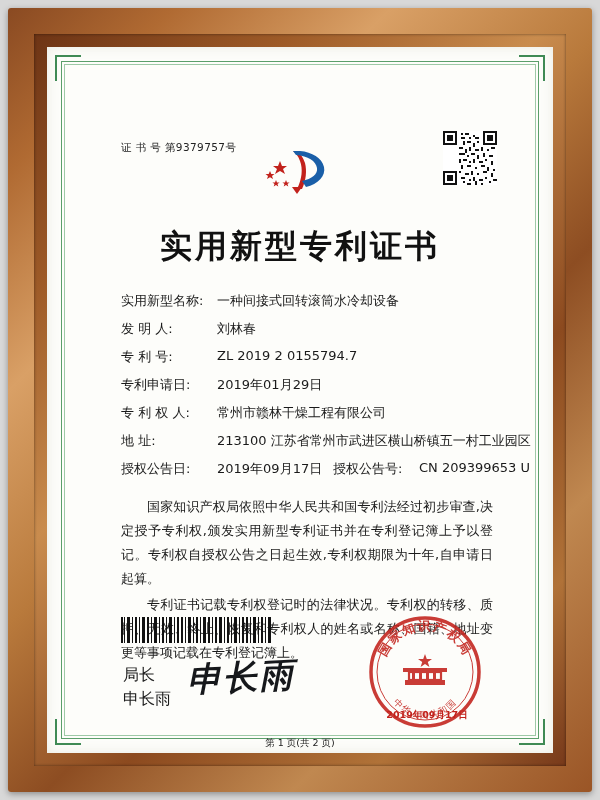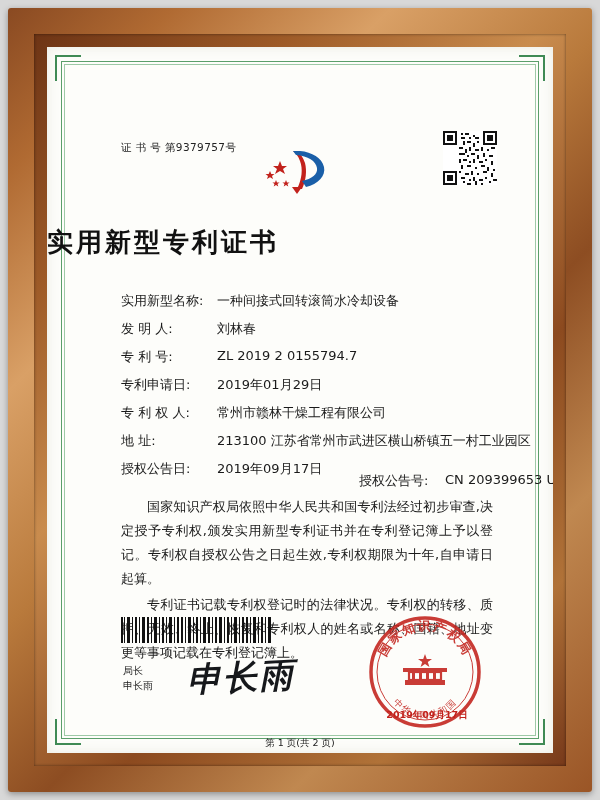--- a/index.html
+++ b/index.html
@@ -80,9 +80,9 @@
   #title {
     position: absolute;
     left: 0; right: 0; top: 178px;
-    text-align: left;
+    text-align: center;
     font-family: "DejaVu Serif", "Liberation Serif", serif;
-    font-size: 26px;
+    font-size: 32px;
     font-weight: bold;
     letter-spacing: 3px;
     color: #111;

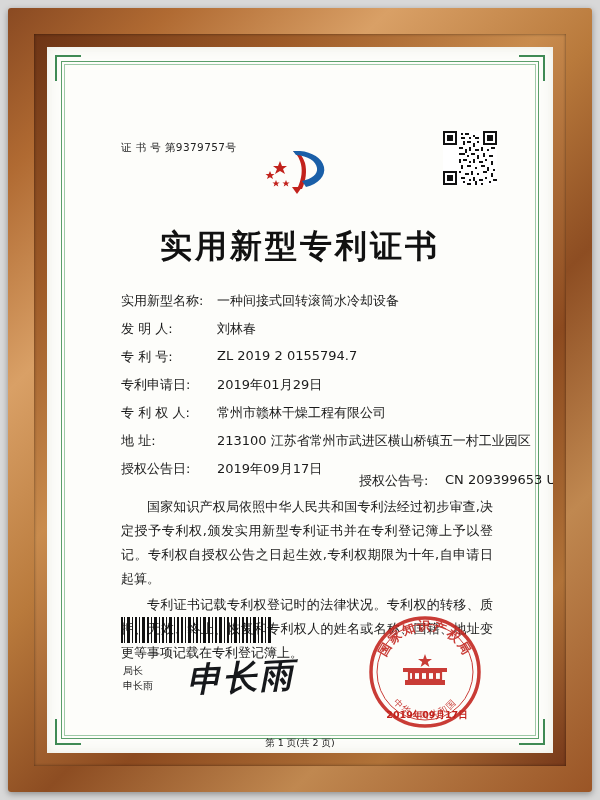--- a/index.html
+++ b/index.html
@@ -115,8 +115,7 @@
   .row-split .fv2 {
     position: absolute;
     left: 212px;
-    top: 12px;
-    margin-left: 26px;
+    top: 0;
   }
   .row-split .fl2 {
     display: inline-block;

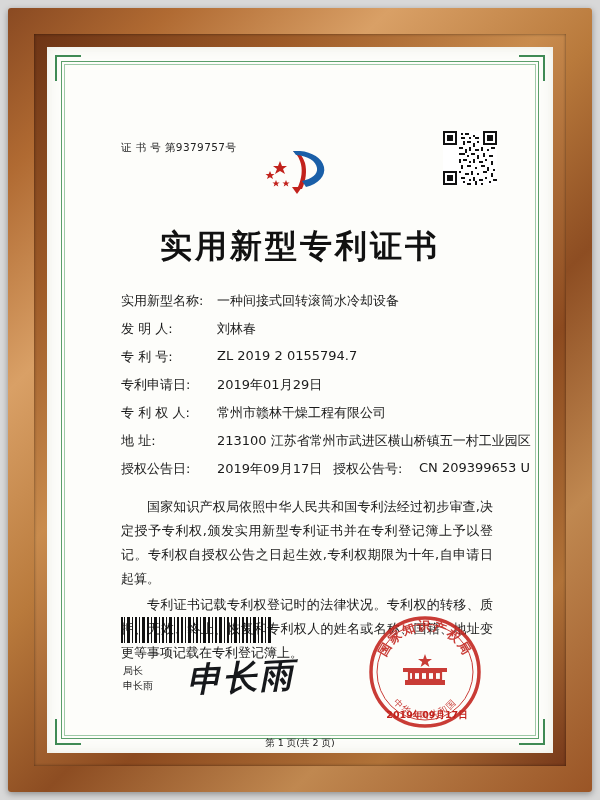--- a/index.html
+++ b/index.html
@@ -142,7 +142,7 @@
   #sign-block {
     position: absolute;
     left: 76px; top: 616px;
-    font-size: 10px;
+    font-size: 16px;
     line-height: 1.5;
     color: #1a1a1a;
   }

